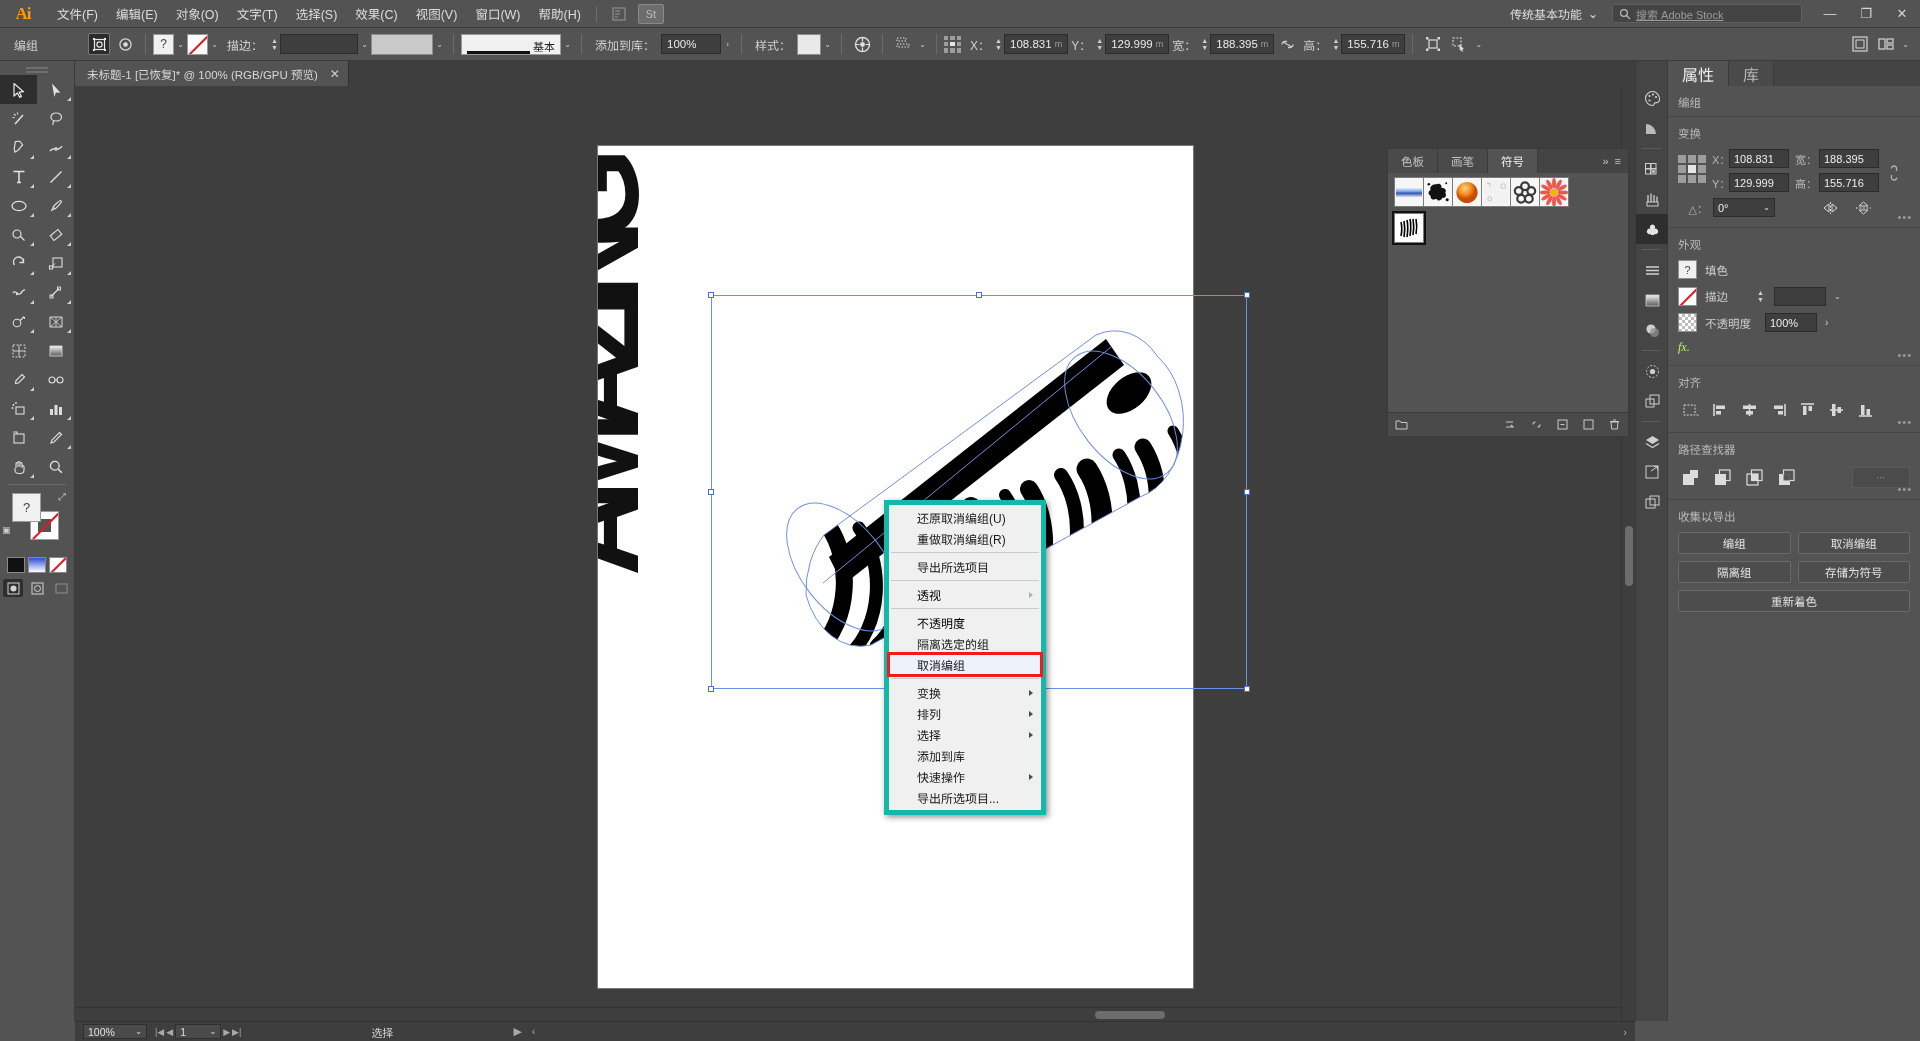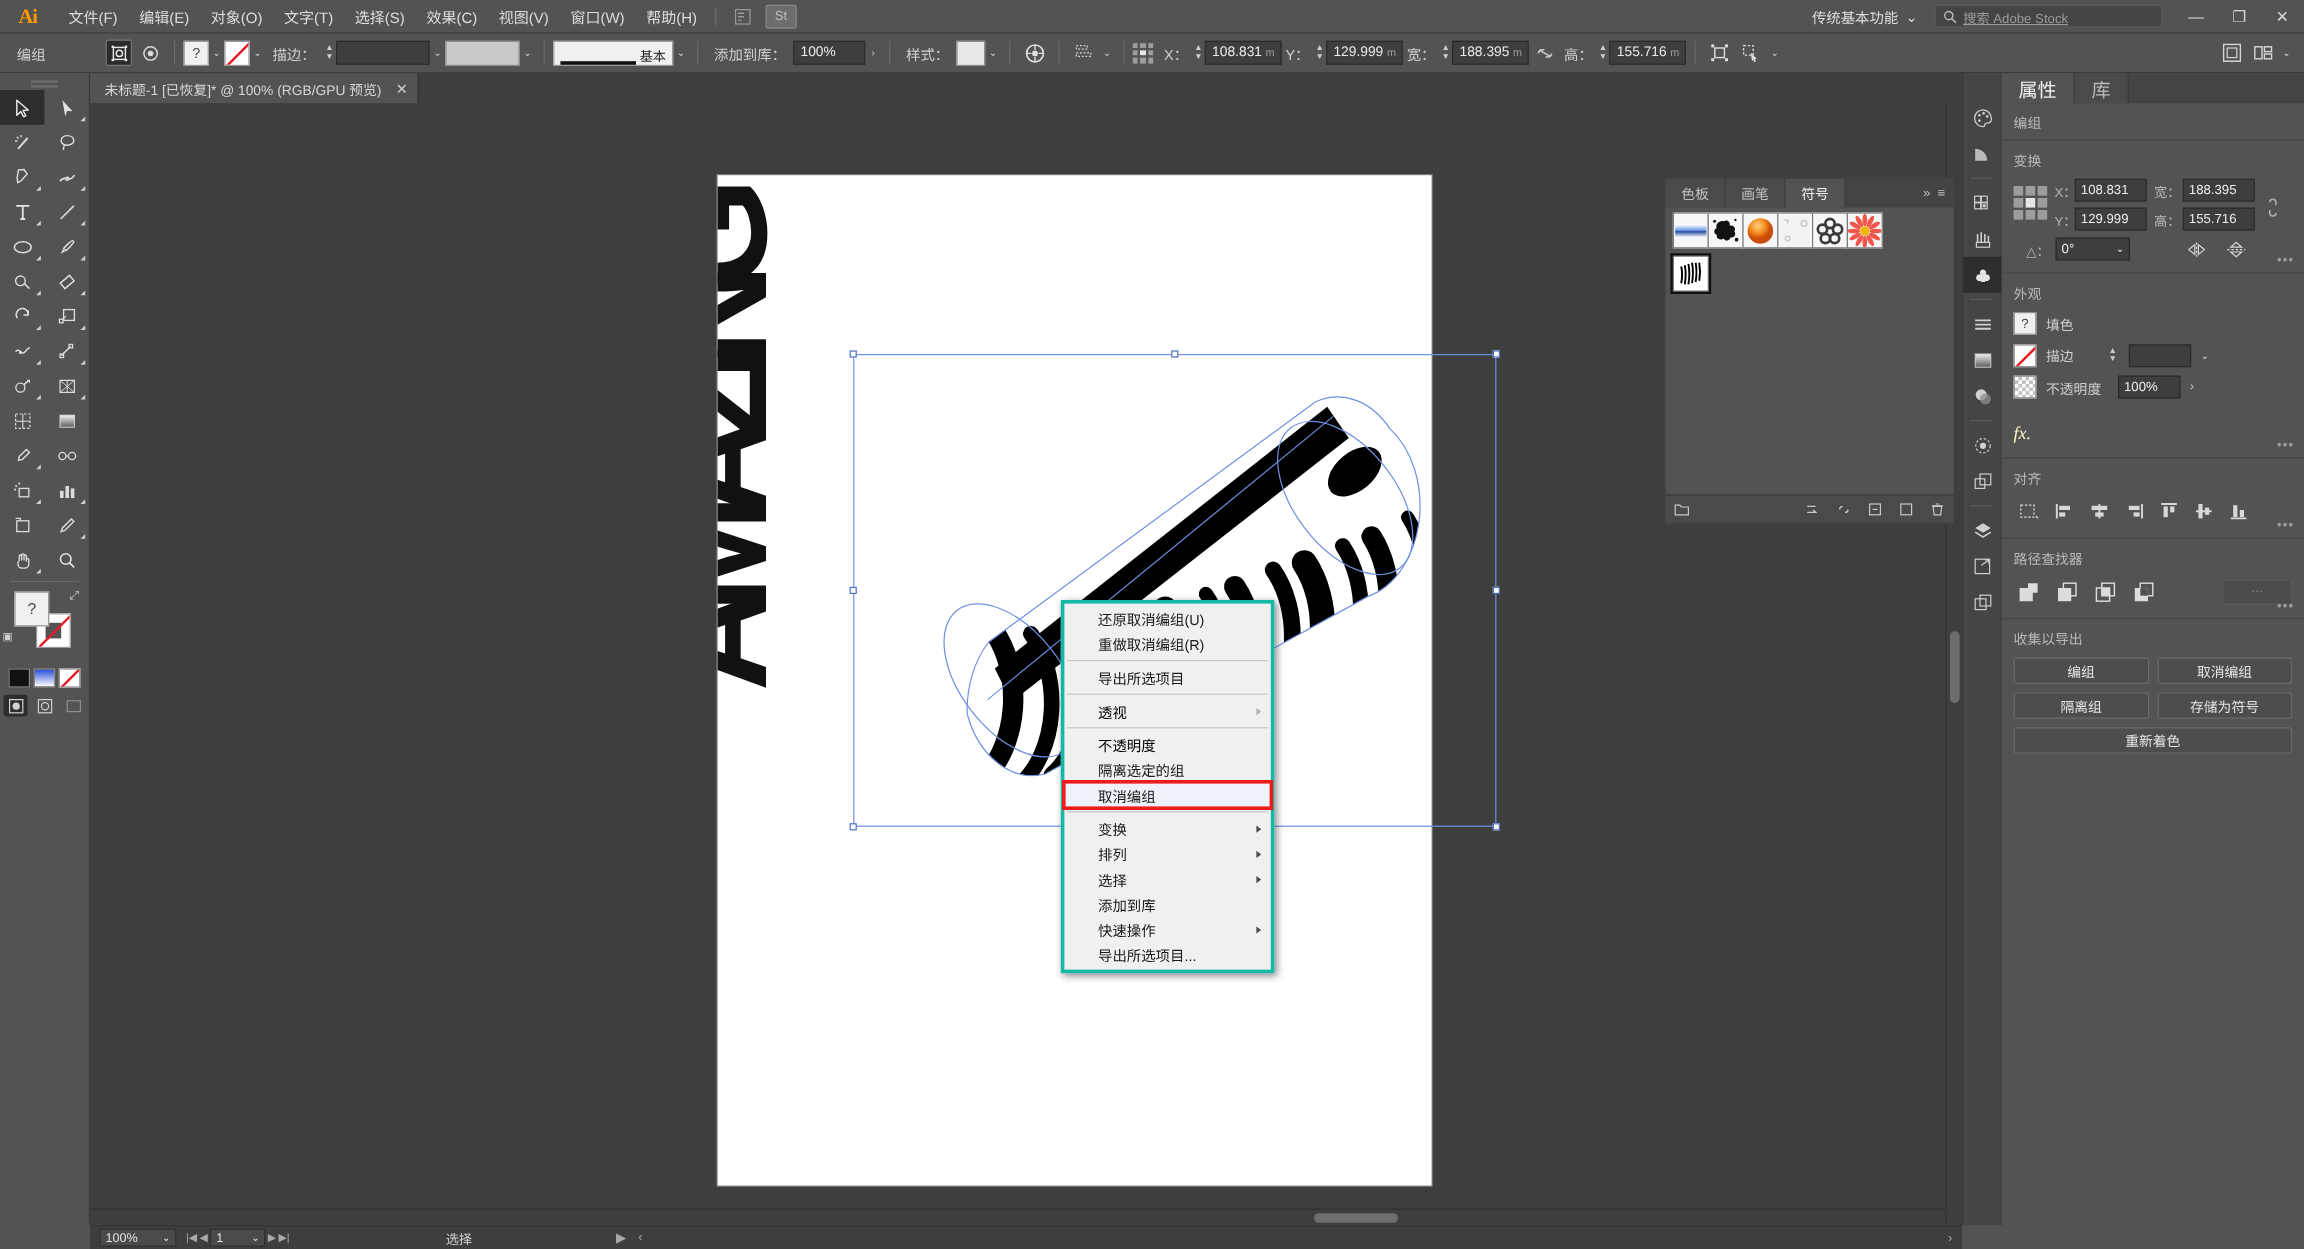--- a/index.html
+++ b/index.html
@@ -1230,7 +1230,7 @@
         <span class="app-field" style="width:52px">100%</span>
         <span style="font-size:10px;color:#cfcfcf">›</span>
       </div>
-      <div style="margin-top:22px;color:#fef9c3;font-style:italic;font-family:'Liberation Serif',serif;font-size:15px">fx.</div>
+      <div style="margin-top:8px;color:#bef264;font-style:italic;font-family:'Liberation Serif',serif;font-size:12px">fx.</div>
       <div class="pp-dots">•••</div>
     </div>
 

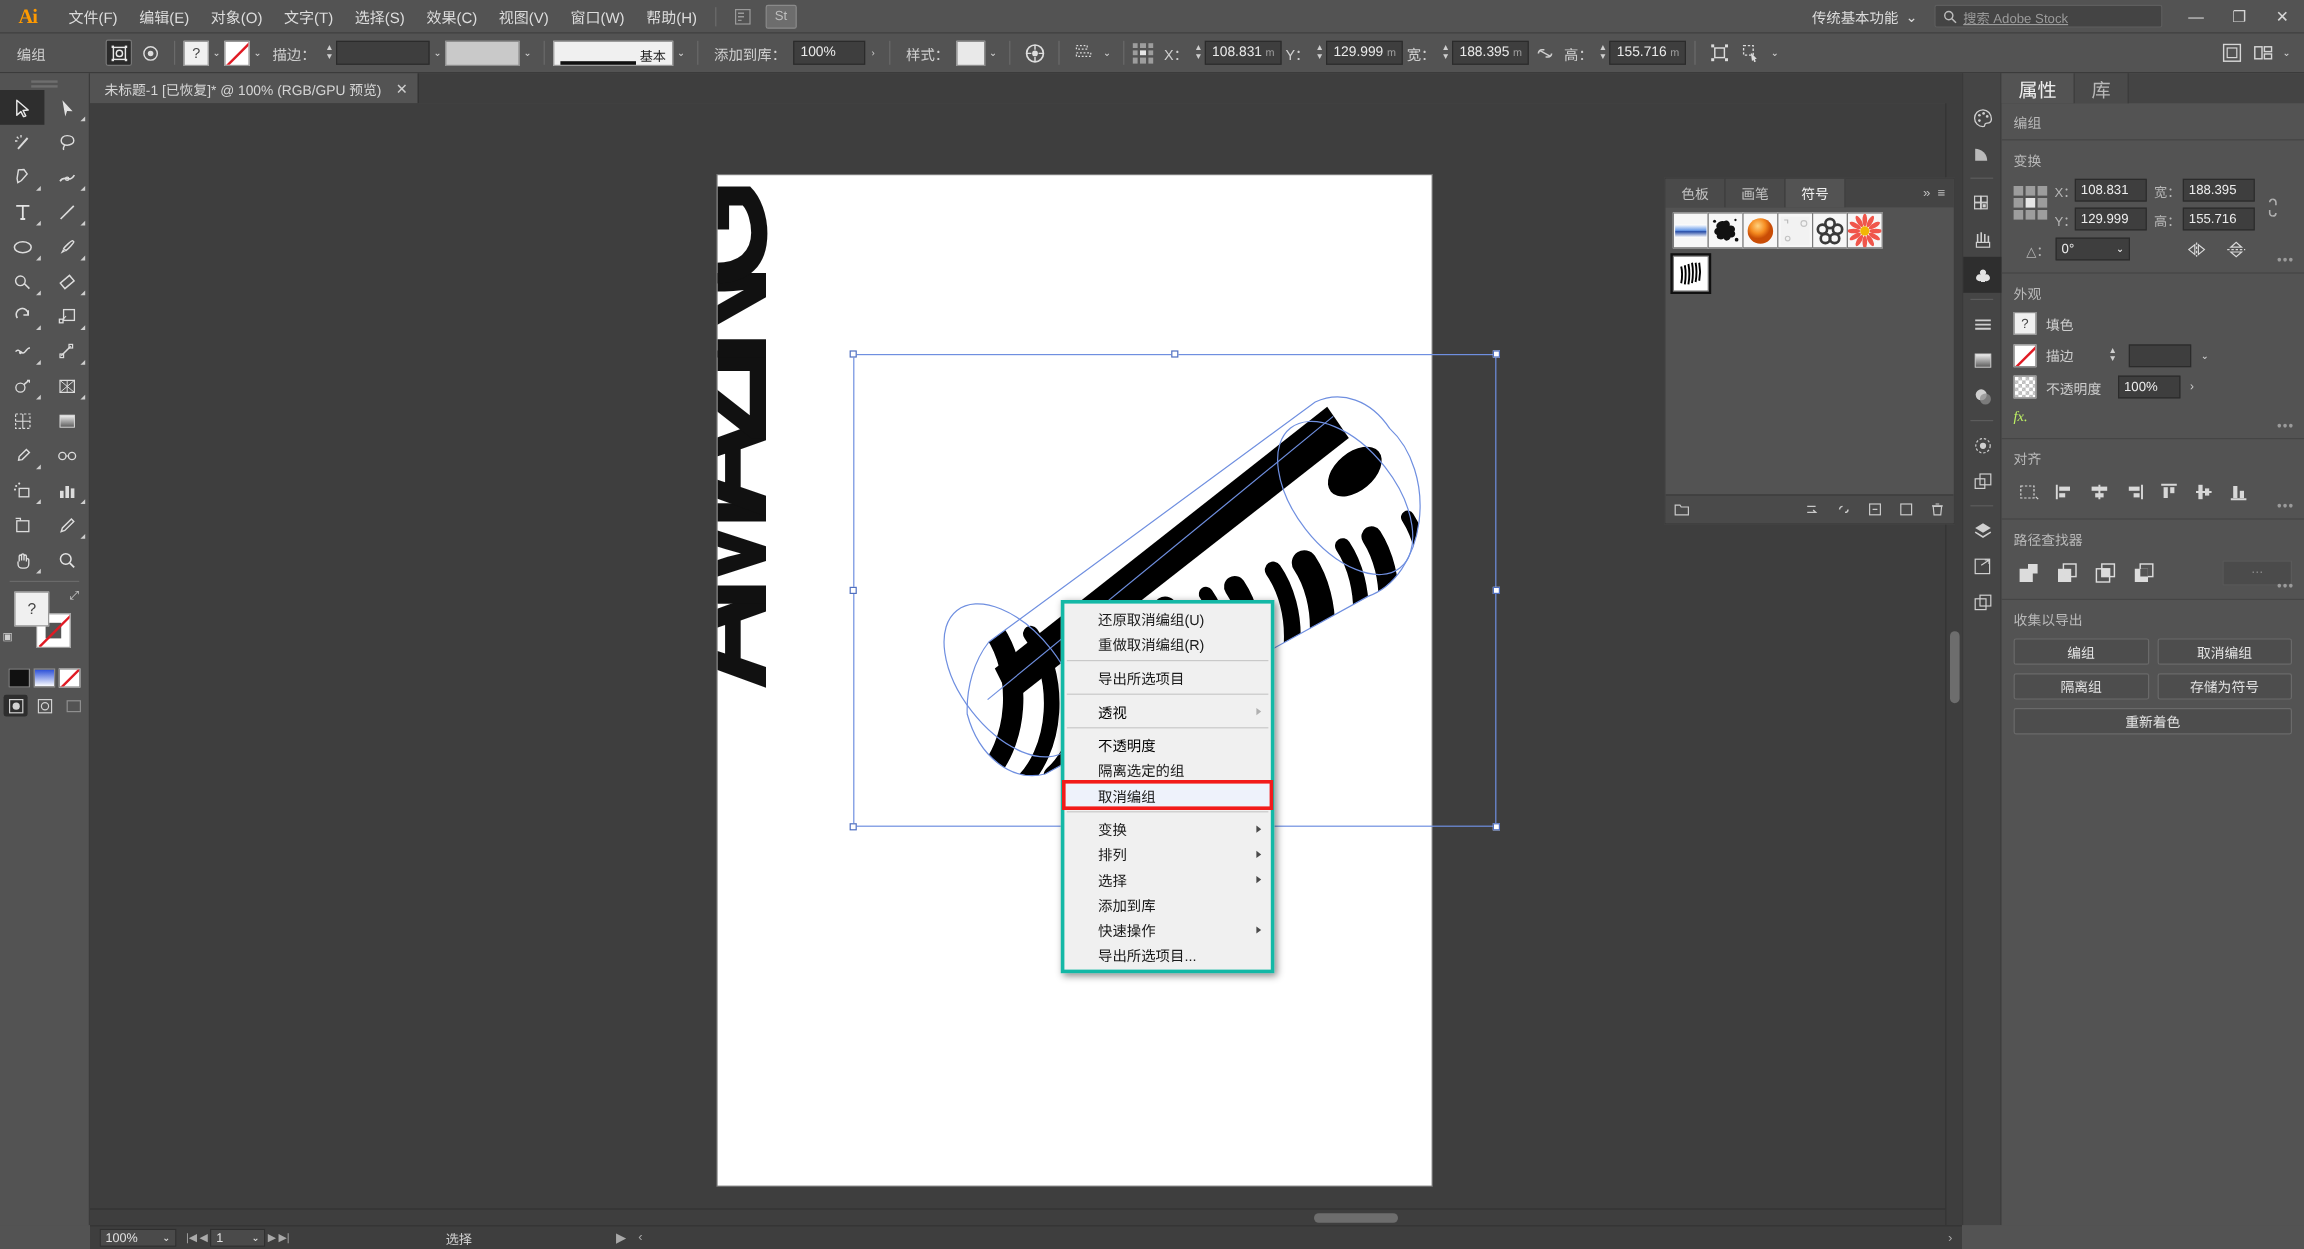--- a/index.html
+++ b/index.html
@@ -190,8 +190,8 @@
 
   
   .ctxmenu{
-    position:absolute; left:884px; top:500px; width:178px;
-    background:#f0f0f0; border:3px solid #14b8a6; box-shadow:2px 2px 6px rgba(0,0,0,.45);
+    position:absolute; left:884px; top:500px; width:162px;
+    background:#f0f0f0; border:5px solid #14b8a6; box-shadow:2px 2px 6px rgba(0,0,0,.45);
     padding:2px 0; z-index:50;
   }
   .ctx-item{

